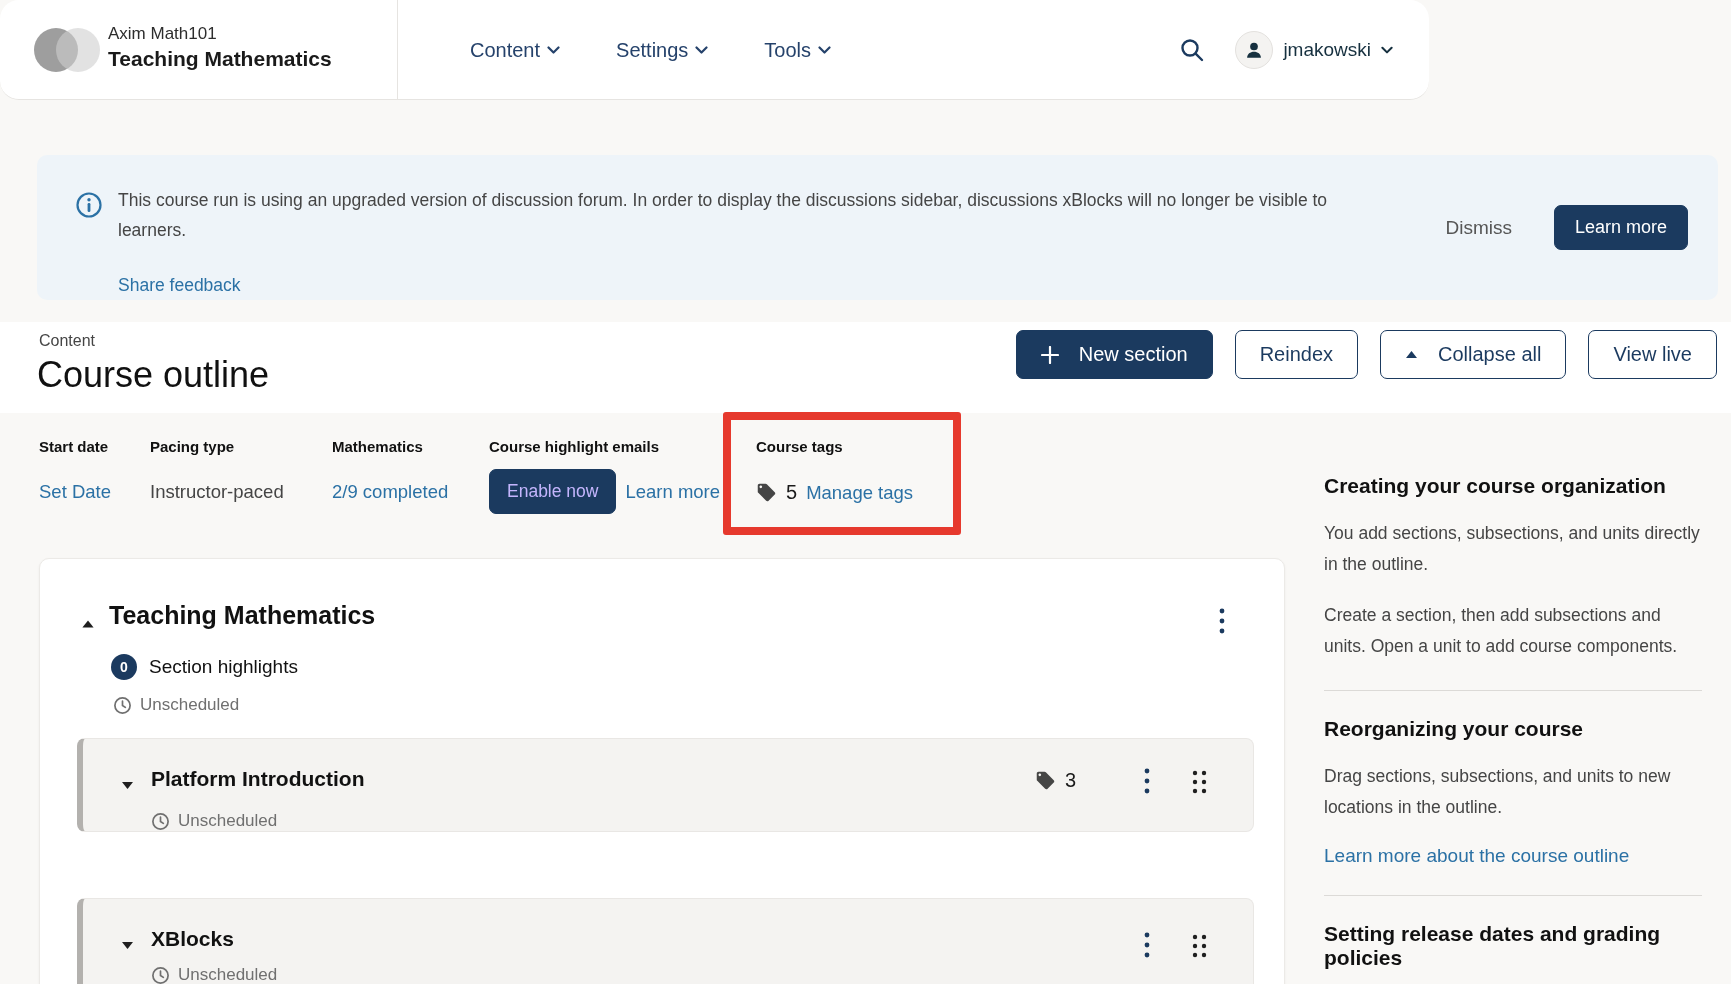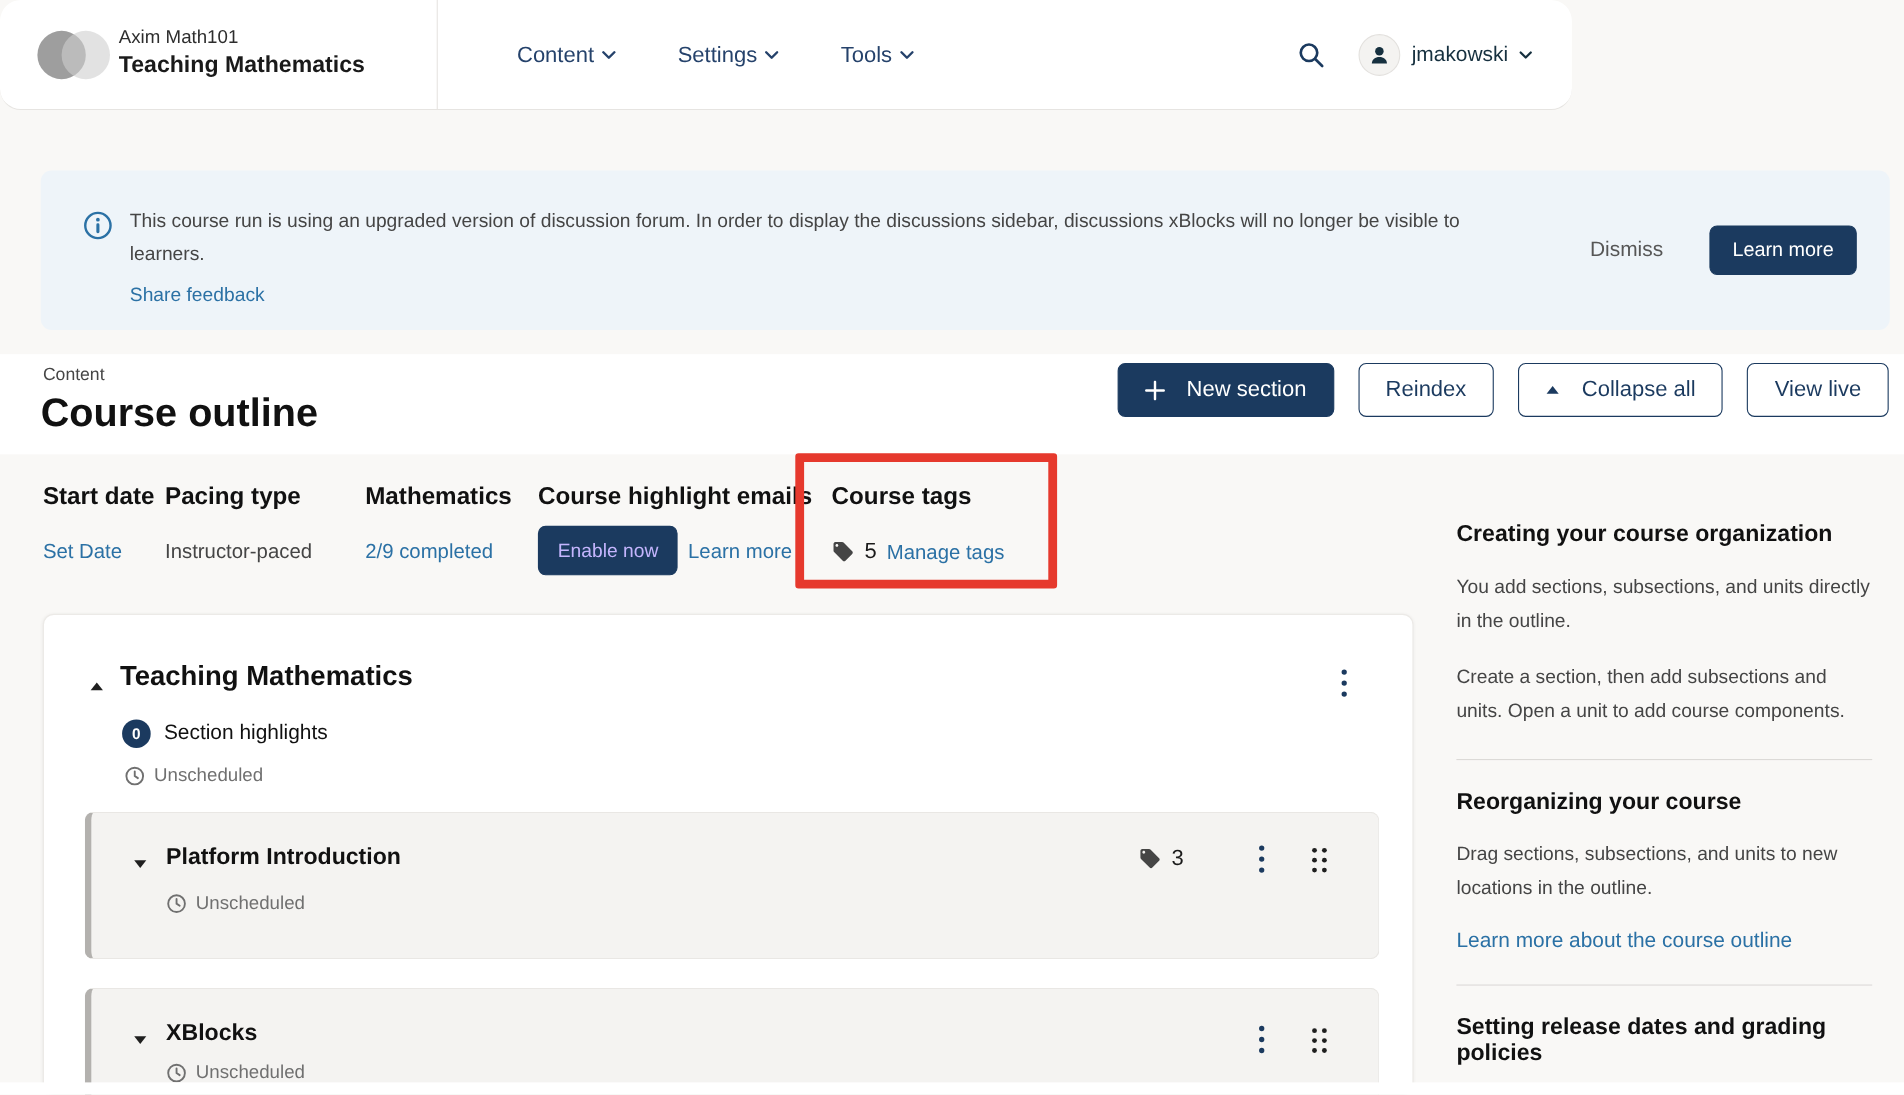--- a/index.html
+++ b/index.html
@@ -36,7 +36,7 @@
   .banner-icon { position:absolute; left:38px; top:36px; }
   .banner-body { position:absolute; left:81px; top:30px; width:1210px;
     font-size:17.5px; line-height:30px; color:#454545; }
-  .banner-link { display:inline-block; margin-top:8px; color:#2b71a5; font-size:17.5px;
+  .banner-link { display:inline-block; margin-top:25px; color:#2b71a5; font-size:17.5px;
     text-decoration:none; cursor:pointer;text-align:center; }
   .banner-actions { position:absolute; right:30px; top:50px; display:flex; align-items:center; gap:42px; }
   .btn-ghost { background:none; border:none; font-family:inherit; font-size:19px; color:#565656; cursor:pointer; }

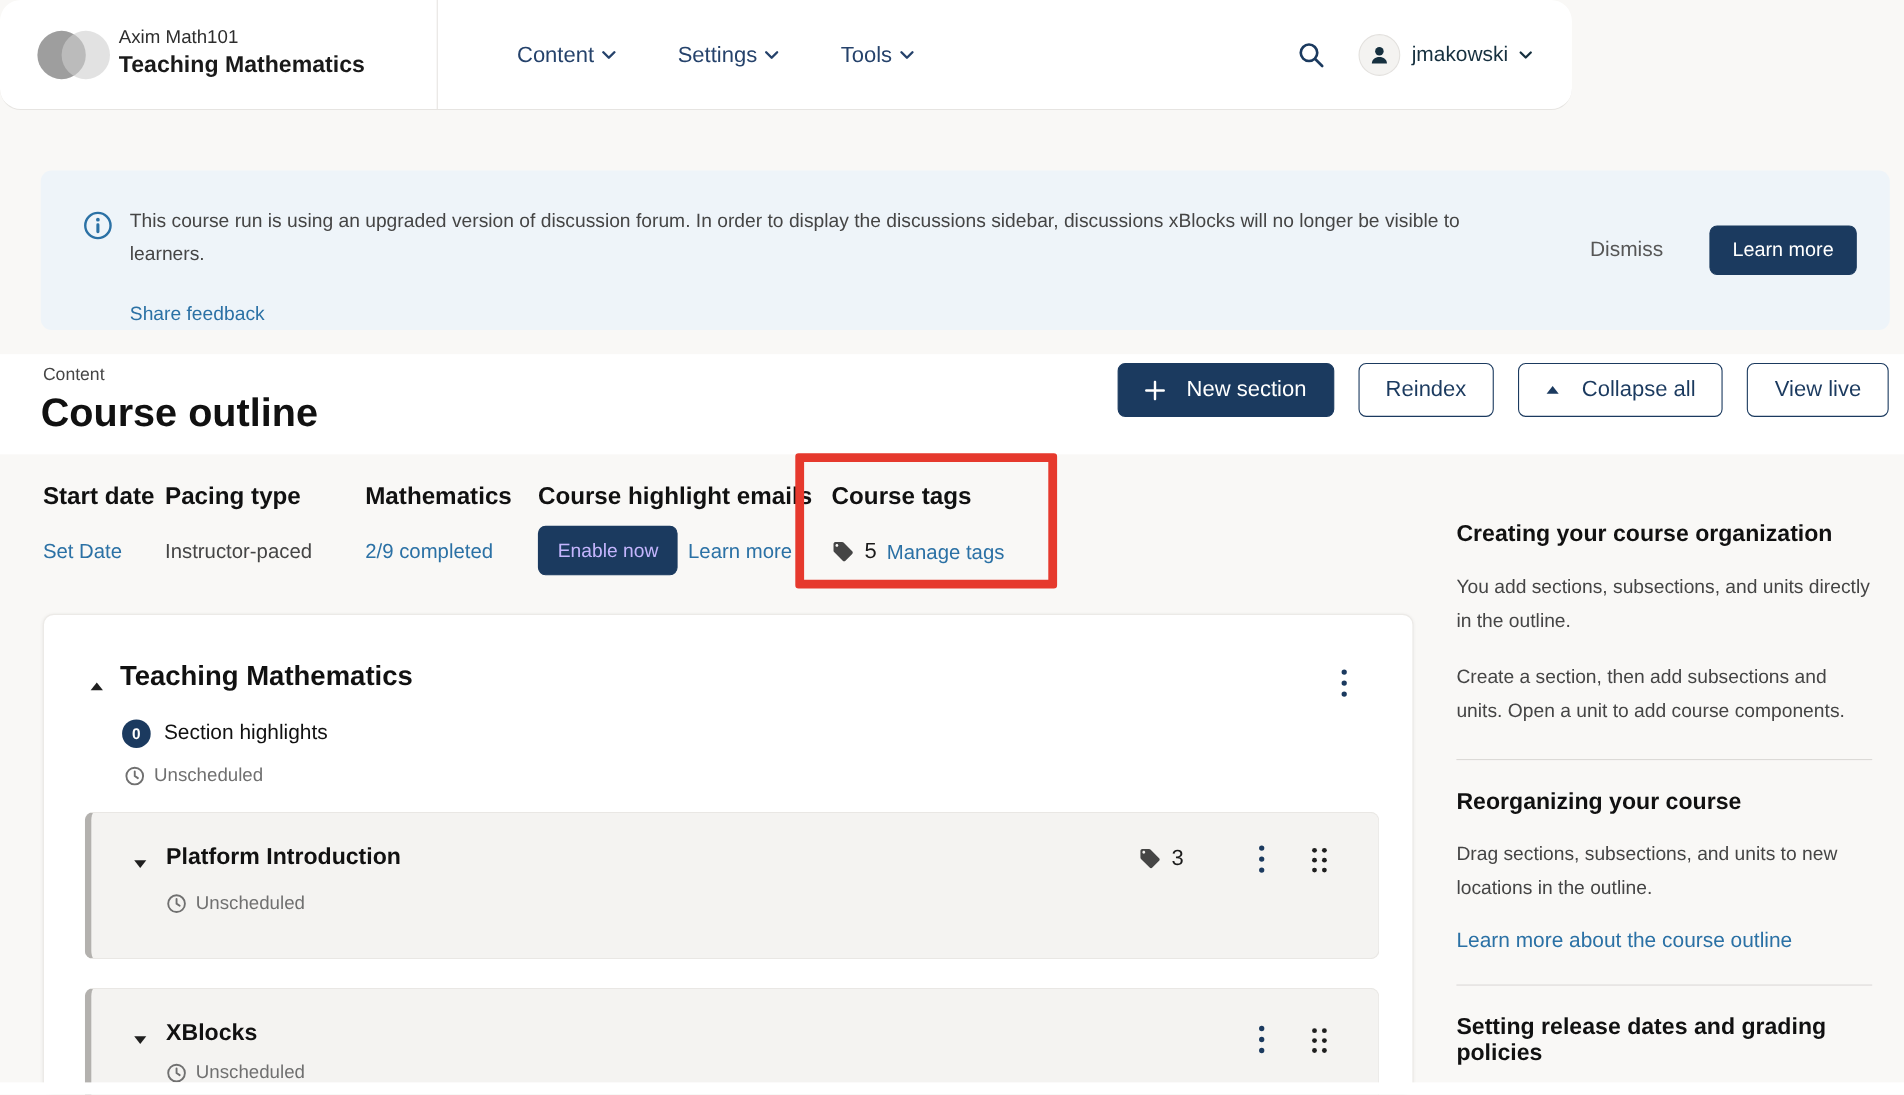--- a/index.html
+++ b/index.html
@@ -45,7 +45,7 @@
   
   .title-band { position:absolute; left:0; top:322px; width:1731px; height:91px; background:#fff; }
   .eyebrow { position:absolute; left:39px; top:10px; font-size:16px; color:#454545; }
-  .page-title { position:absolute; left:37px; top:32px; font-size:36px; font-weight:700; color:#111; }
+  .page-title { position:absolute; left:37px; top:32px; font-size:36px; font-weight:400; color:#111; }
   .title-actions { position:absolute; right:14px; top:8px; display:flex; gap:22px; }
   .btn-lg { height:49px; border-radius:7px; font-family:inherit; font-size:20px; cursor:pointer;
     display:flex; align-items:center; gap:20px; padding:0 24px; }

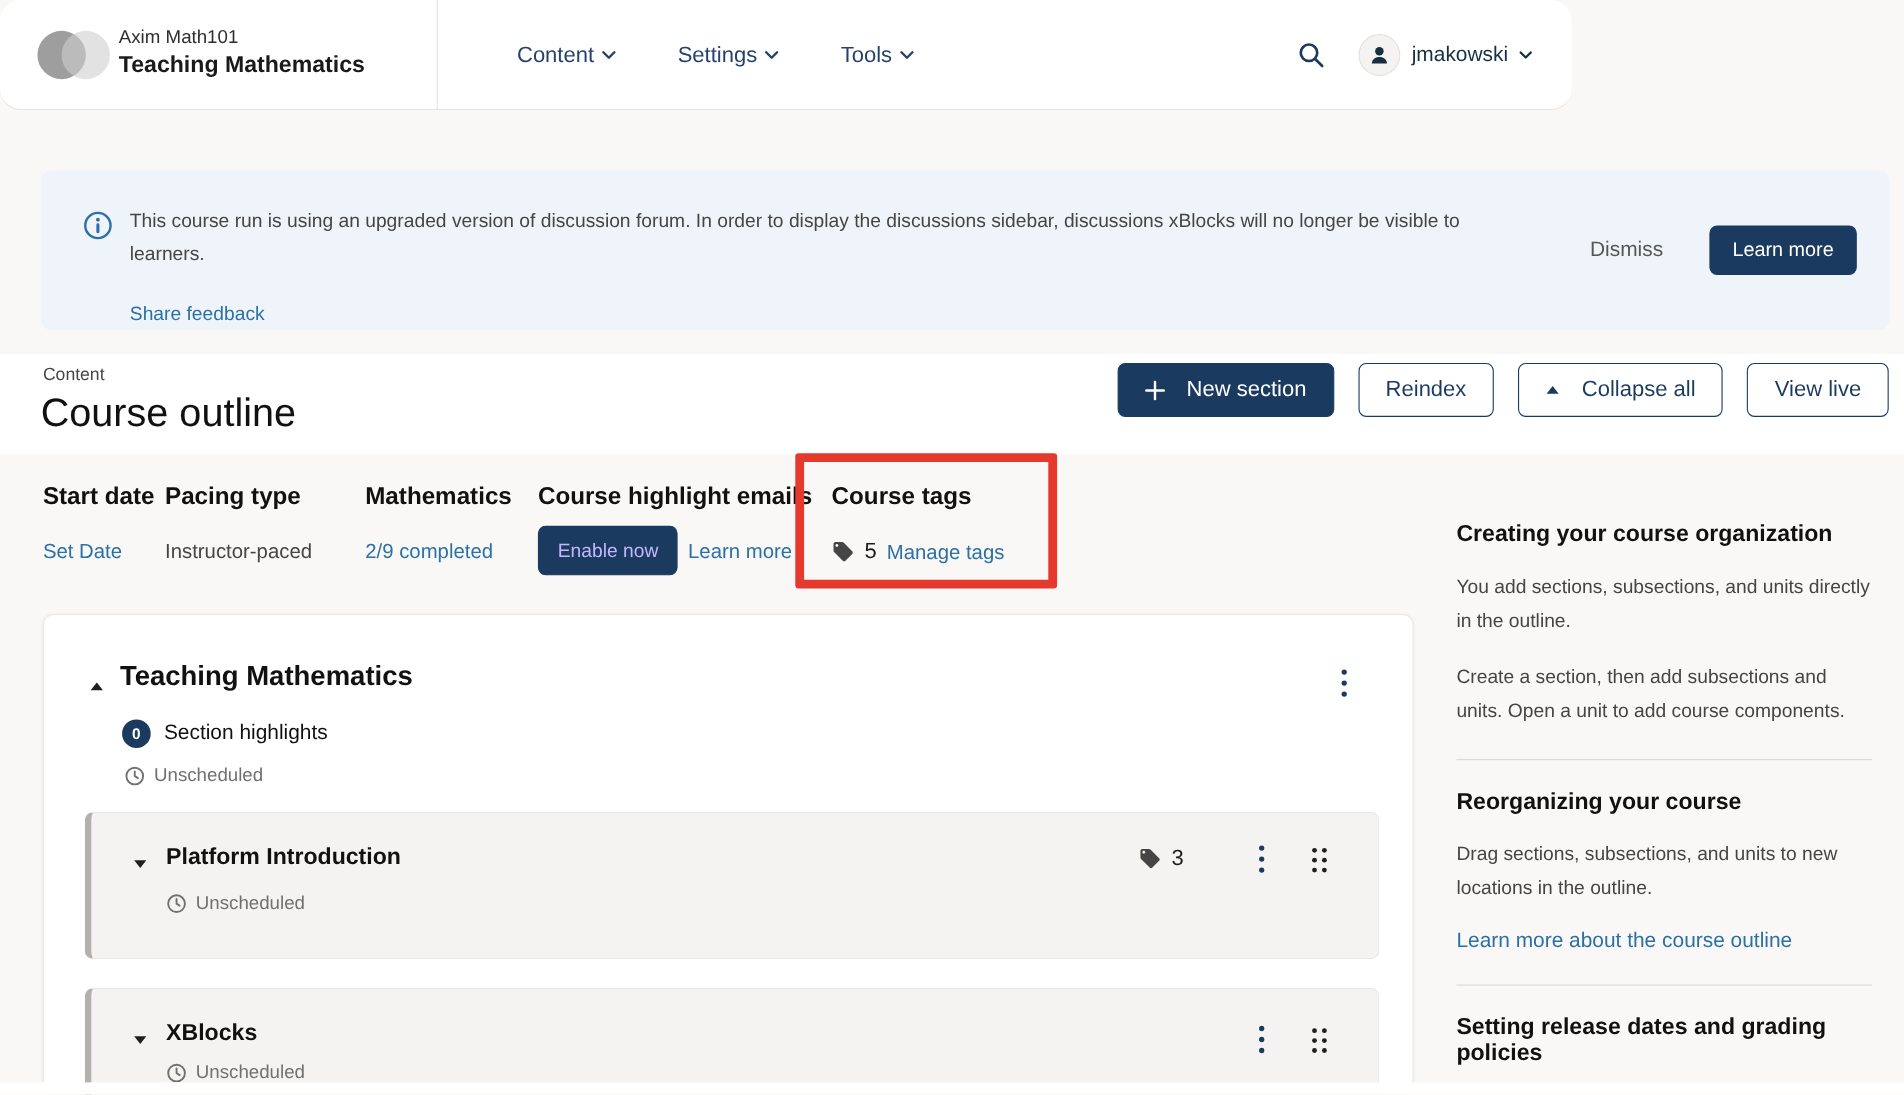--- a/index.html
+++ b/index.html
@@ -54,7 +54,7 @@
   
   .status-bar { position:absolute; left:39px; top:438px; width:1200px; }
   .status-col { position:absolute; top:0; }
-  .status-label { font-size:22px; font-weight:700; color:#111; }
+  .status-label { font-size:15px; font-weight:700; color:#111; }
   .status-value { margin-top:26px; font-size:18.5px; display:flex; align-items:center; gap:9px; }
   .link { color:#2b71a5; text-decoration:none; cursor:pointer; }
   .plain-val { color:#454545; }

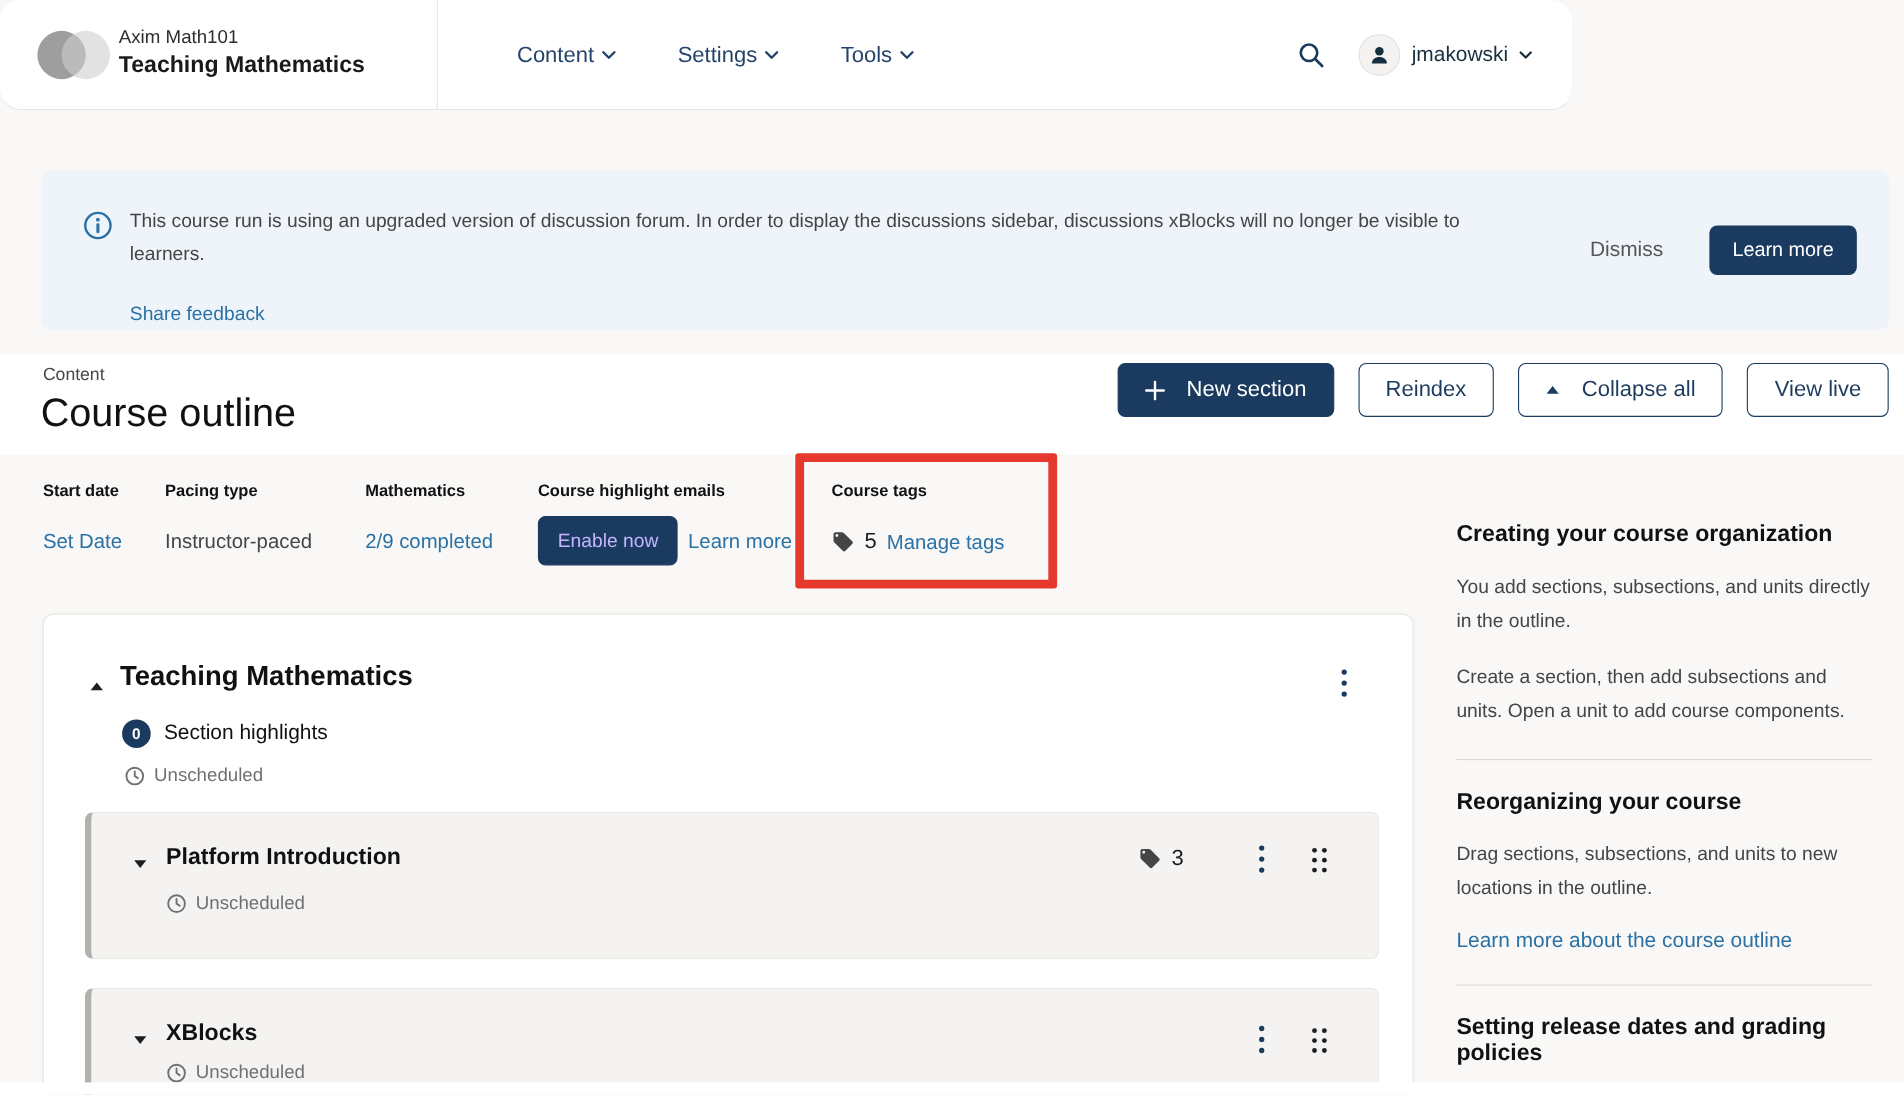--- a/index.html
+++ b/index.html
@@ -82,7 +82,7 @@
   .sched-row { display:flex; align-items:center; gap:8px; color:#707070; font-size:17px; }
   .sec-sched { position:absolute; left:73px; top:136px; }
   
-  .sub-card { position:absolute; left:37px; width:1177px; height:134px;
+  .sub-card { position:absolute; left:37px; width:1177px; height:94px;
     background:#f4f3f1; border:1px solid #e9e7e4; border-left:6px solid #b3b1ae; border-radius:8px; }
   .sub1 { top:179px; } .sub2 { top:339px; height:130px; }
   .sub-caret { position:absolute; left:38px; top:42px; cursor:pointer; background:none; border:none; }

